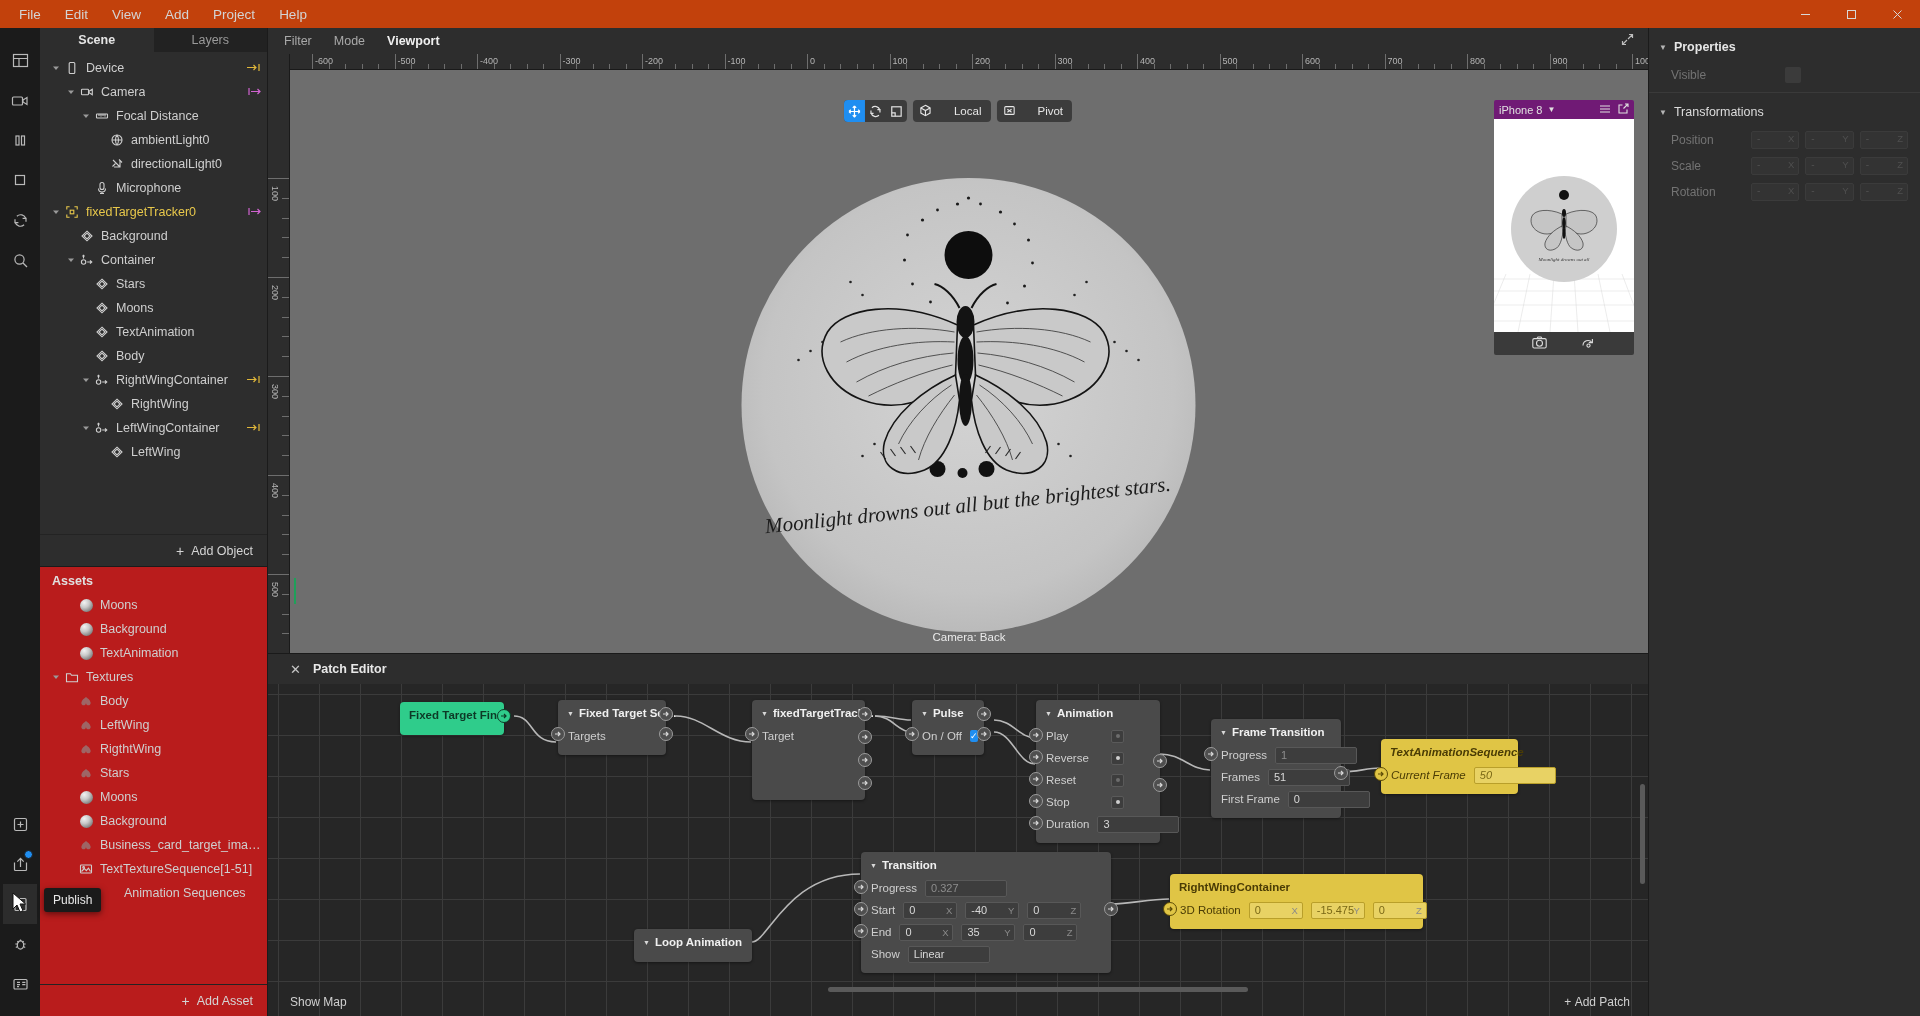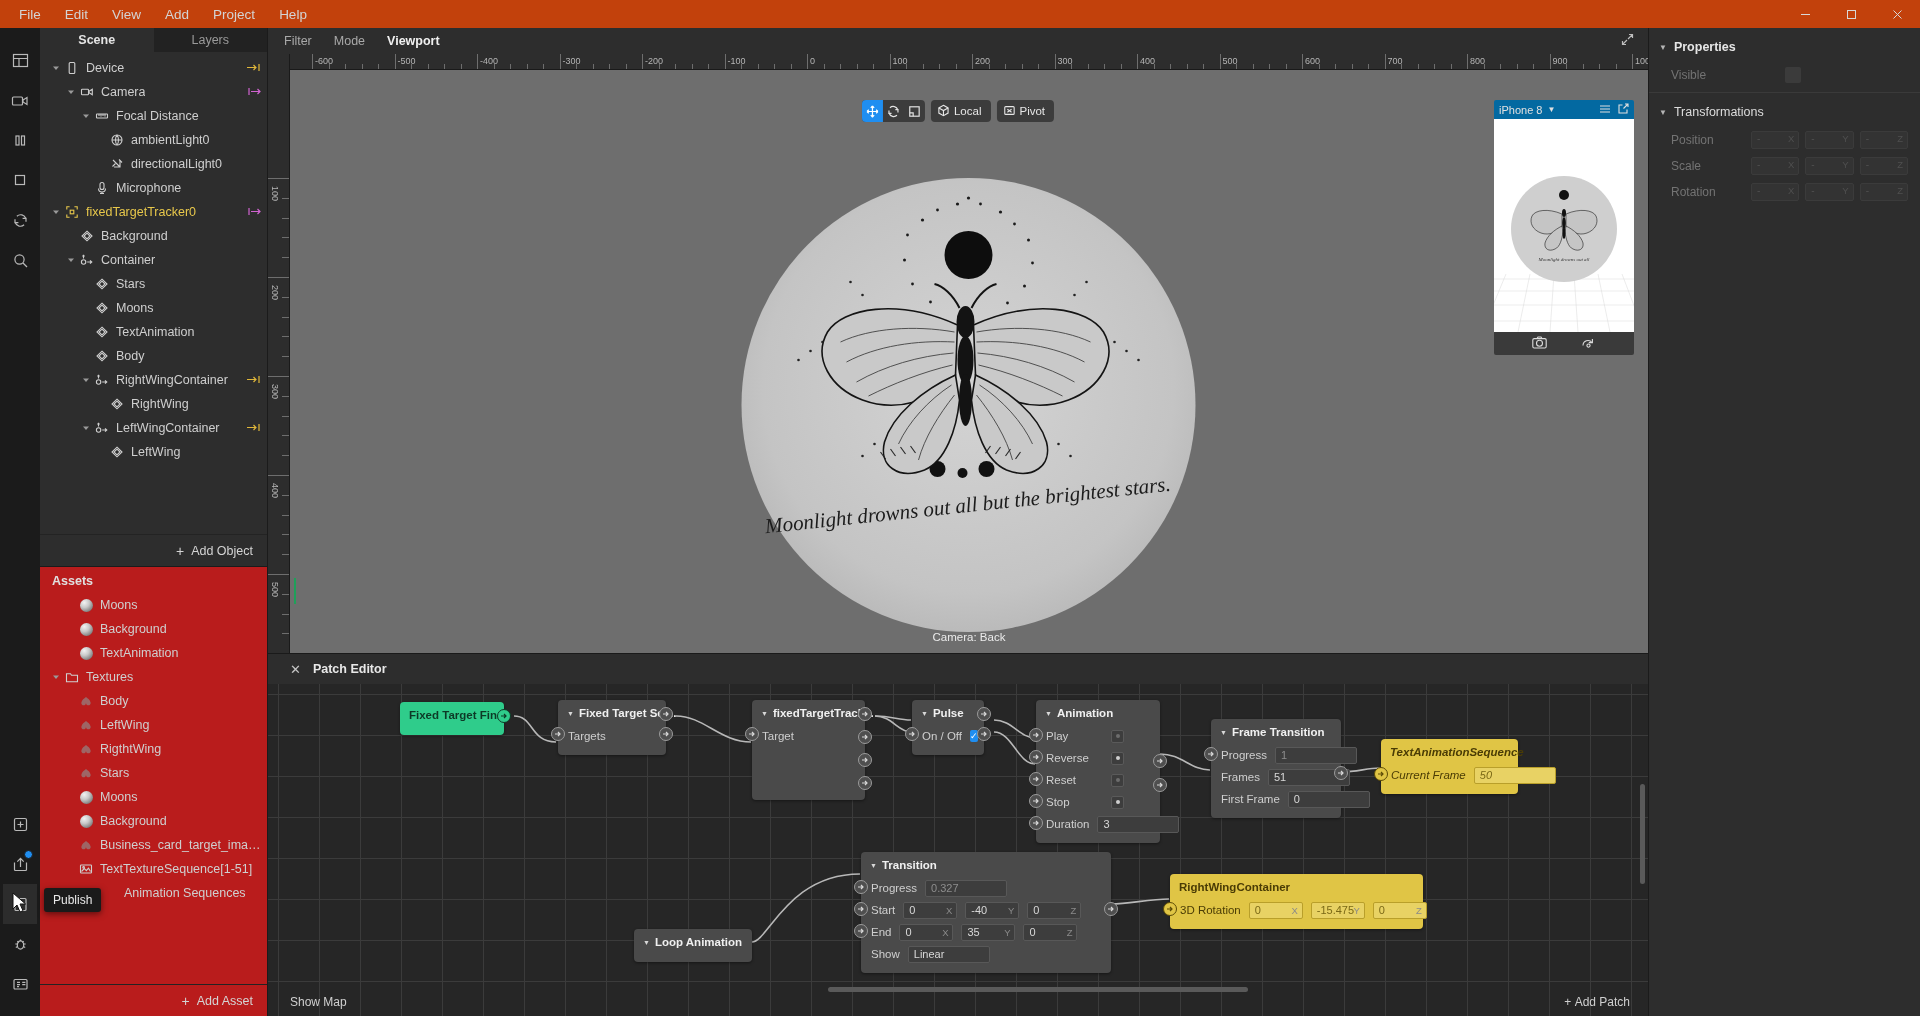--- a/index.html
+++ b/index.html
@@ -96,7 +96,7 @@
   .gz { width:21px; height:22px; display:flex; align-items:center; justify-content:center;
         color:#e2e2e2; cursor:pointer; }
   .gz.on { background:#1f8ef1; color:#fff; }
-  .gz-pill { display:flex; align-items:center; gap:4px; background:#3c3c3c; border-radius:4px;
+  .gz-pill { display:flex; align-items:center; gap:22px; background:#3c3c3c; border-radius:4px;
              padding:0 9px 0 6px; height:22px; color:#e6e6e6; font-size:11.5px; cursor:pointer; }
 
   

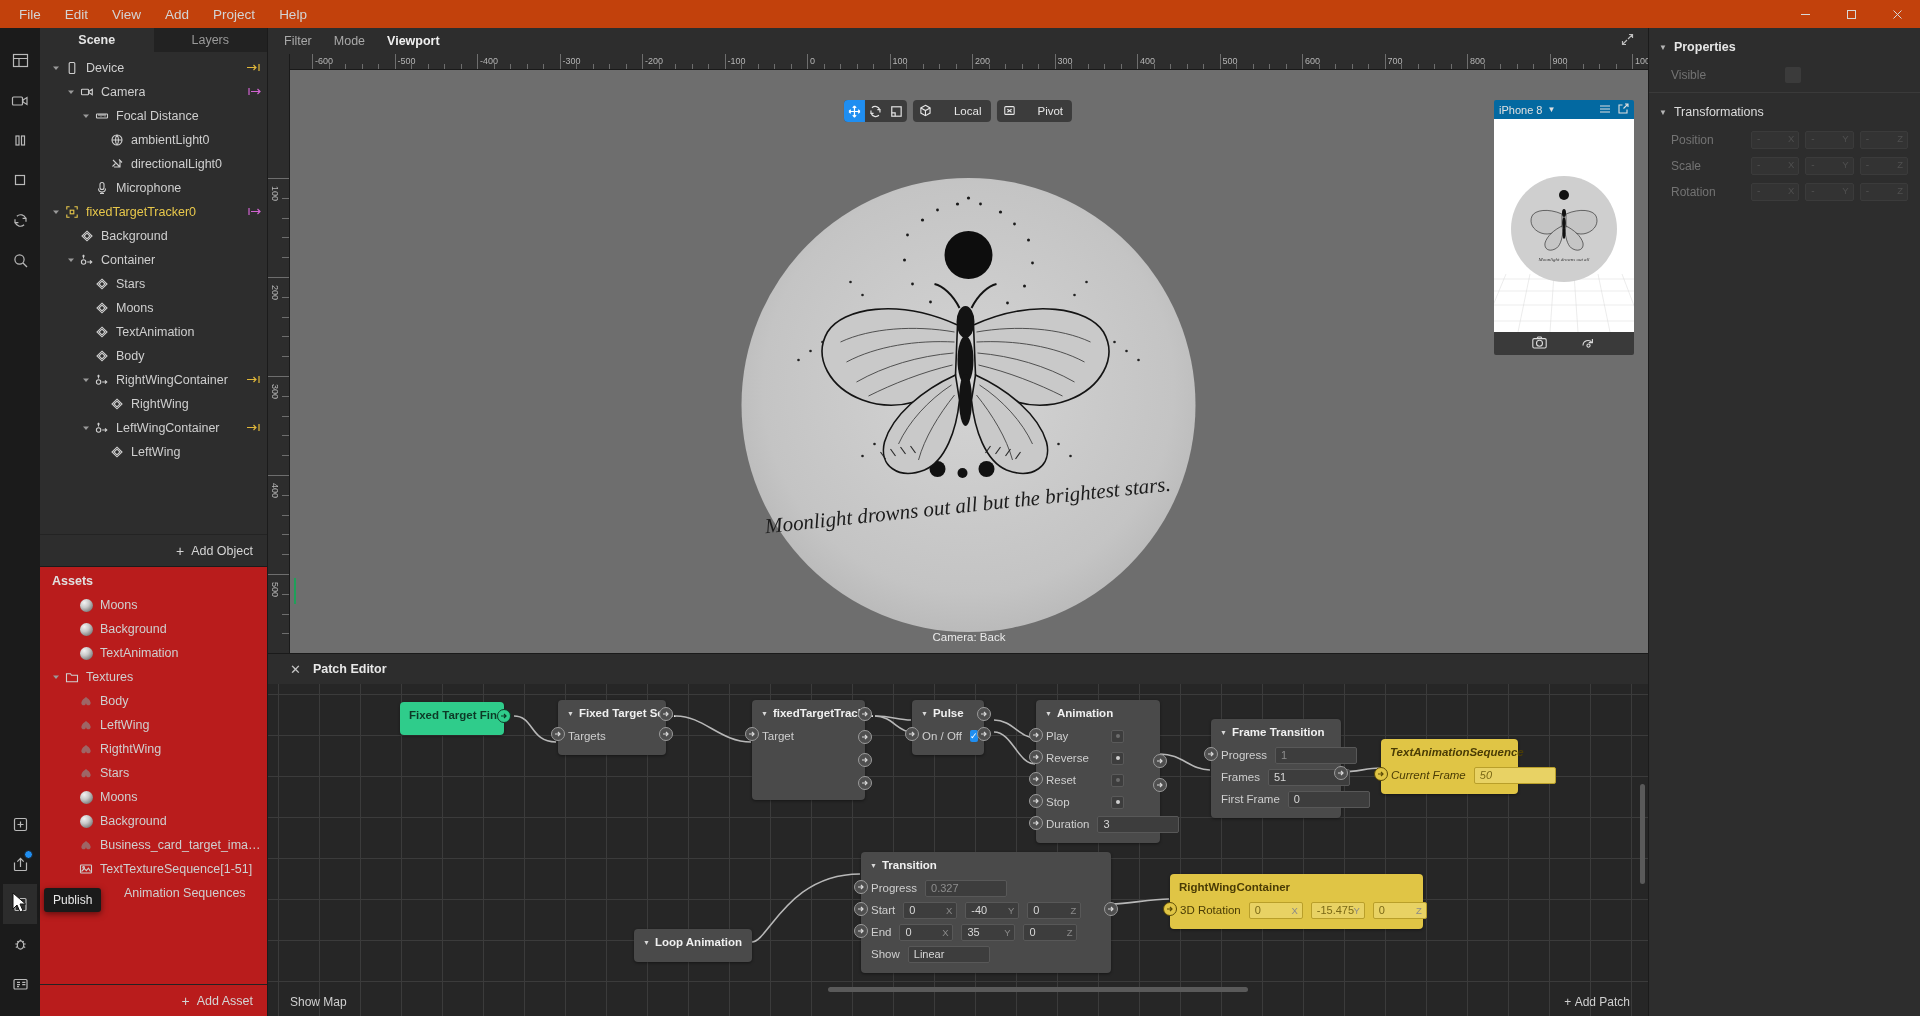--- a/index.html
+++ b/index.html
@@ -101,7 +101,7 @@
 
   
   .devpane { position:absolute; right:14px; top:46px; width:140px; z-index:7; }
-  .dev-head { height:19px; background:#0369a1; display:flex; align-items:center; padding:0 5px;
+  .dev-head { height:19px; background:#701a75; display:flex; align-items:center; padding:0 5px;
               font-size:11px; color:#e0e0e0; border-radius:2px 2px 0 0; }
   .dev-head .caretd { margin-left:5px; font-size:8px; }
   .dev-head .sp { flex:1; }

